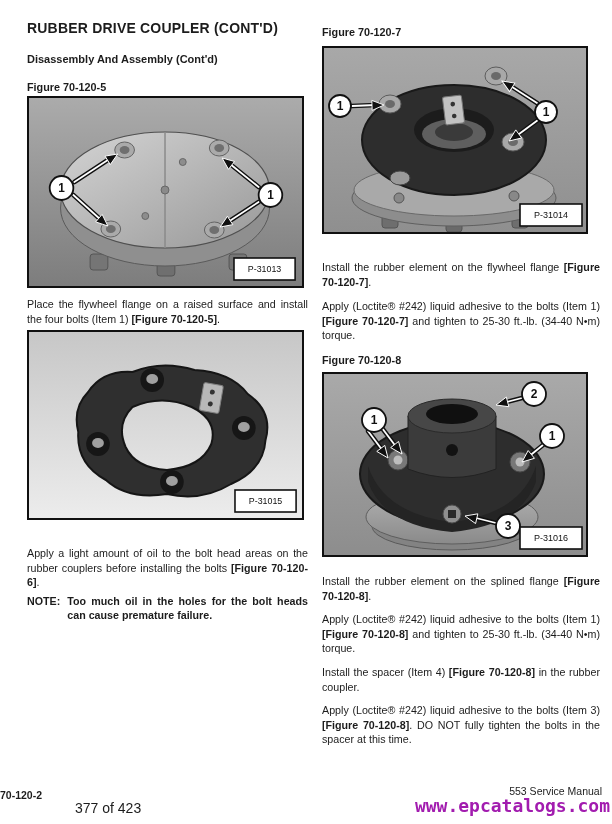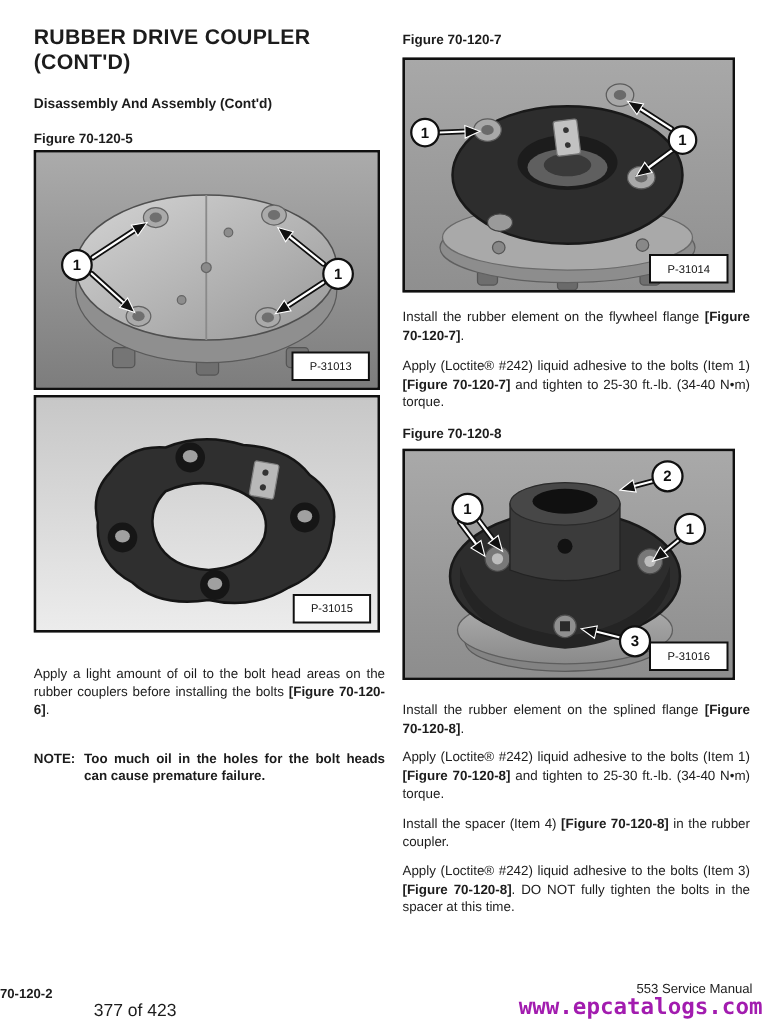--- a/index.html
+++ b/index.html
@@ -8,7 +8,7 @@
   .col{position:absolute;top:0;}
   .col-left{left:27px;width:281px;}
   .col-right{left:322px;width:278px;}
-  .h1{font-size:17px;font-weight:bold;letter-spacing:.2px;margin:20px 0 0;}
+  .h1{font-size:14px;font-weight:bold;letter-spacing:.2px;margin:20px 0 0;}
   .h2{font-size:11px;font-weight:bold;margin:17px 0 0;}
   .figcap{font-size:10.8px;font-weight:bold;margin:0;}
   .photo{border:2px solid #101010;background:#9a9a9a;}

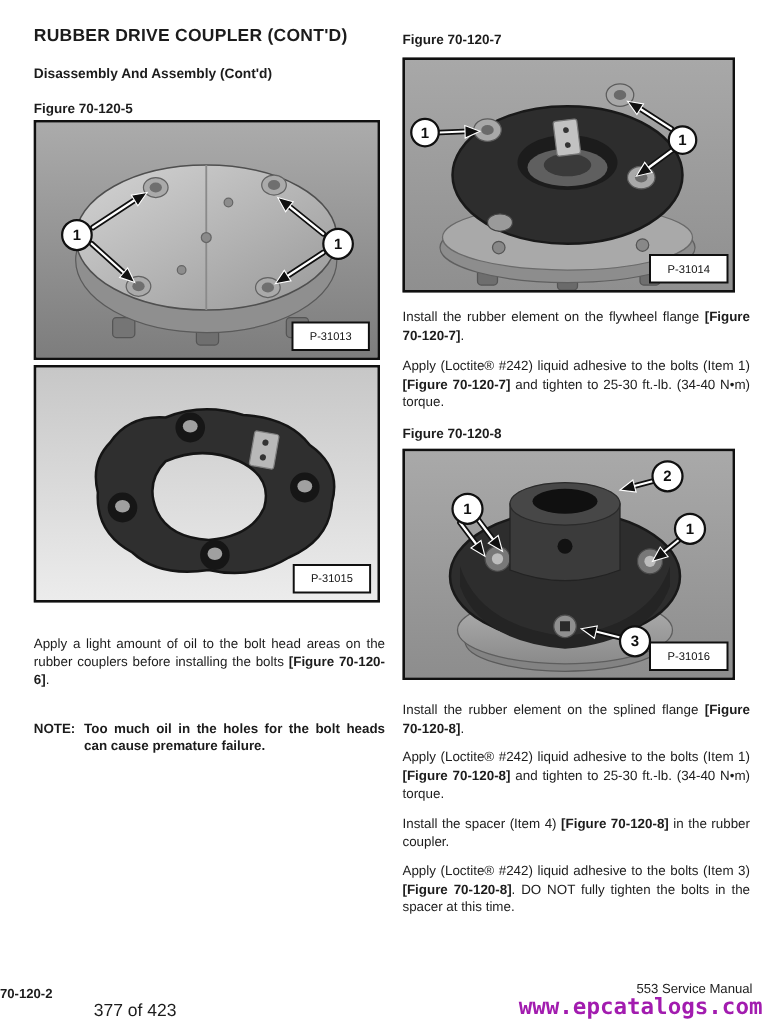--- a/index.html
+++ b/index.html
@@ -249,7 +249,7 @@
       </svg>
     </div>
 
-    <p class="para" style="margin-top:13px;"><span>Install the rubber element on the flywheel flange </span><span class="b">[Figure 70-120-7]</span><span>.</span></p>
+    <p class="para" style="margin-top:26px;"><span>Install the rubber element on the flywheel flange </span><span class="b">[Figure 70-120-7]</span><span>.</span></p>
     <p class="para" style="margin-top:10px;"><span>Apply (Loctite® #242) liquid adhesive to the bolts (Item 1) </span><span class="b">[Figure 70-120-7]</span><span> and tighten to 25-30 ft.-lb. (34-40 N•m) torque.</span></p>
 
     <div class="figcap" style="margin-top:11px;">Figure 70-120-8</div>

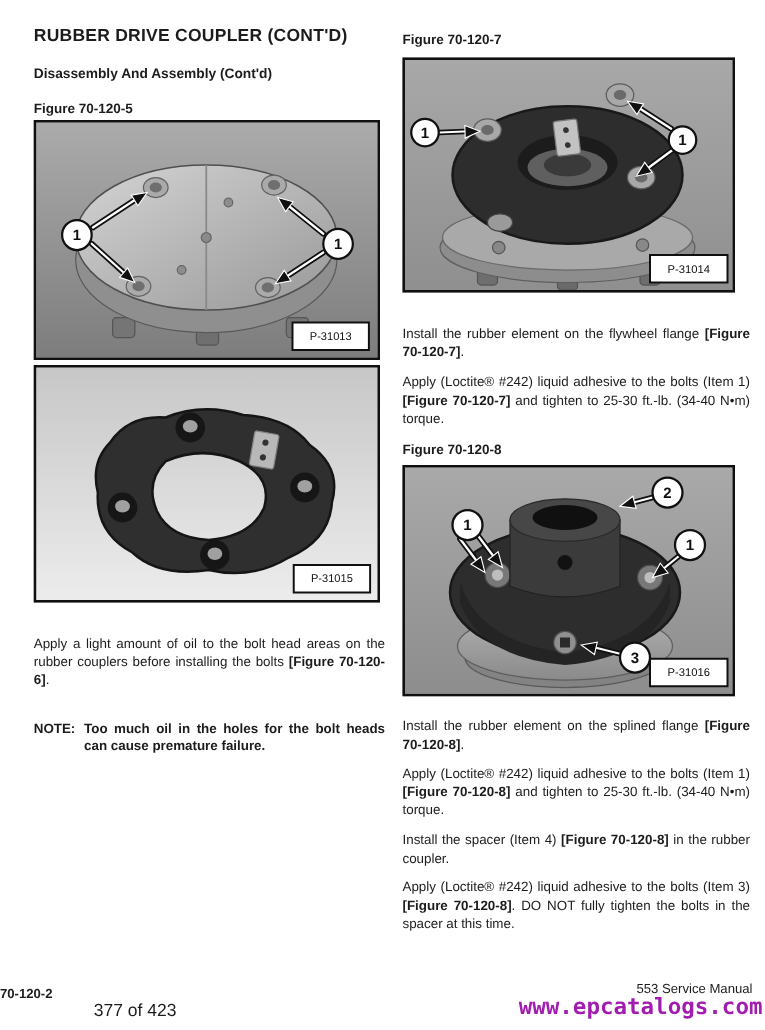--- a/index.html
+++ b/index.html
@@ -122,6 +122,7 @@
       </svg>
     </div>
 
+    <p class="para" style="margin-top:9px;"><span>Place the flywheel flange on a raised surface and install the four bolts (Item 1) </span><span class="b">[Figure 70-120-5]</span><span>.</span></p>
 
 
     <div class="photo photo-l" style="margin-top:4px;height:186px;">

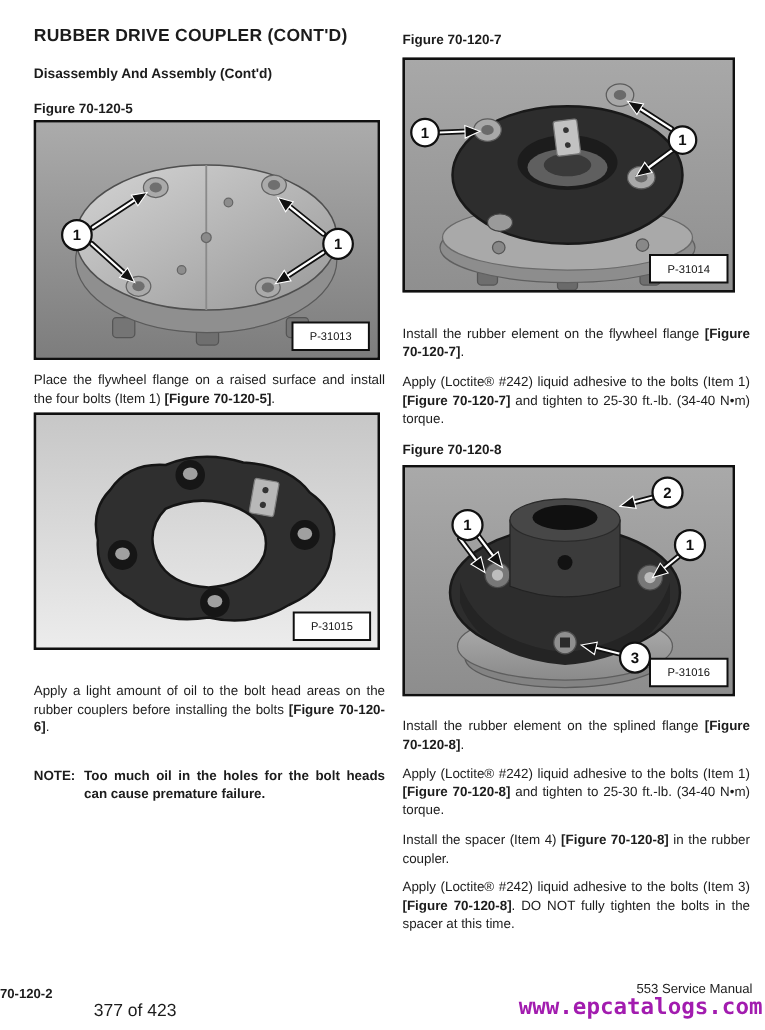--- a/index.html
+++ b/index.html
@@ -168,7 +168,7 @@
 
     <p class="para" style="margin-top:26px;"><span>Apply a light amount of oil to the bolt head areas on the rubber couplers before installing the bolts </span><span class="b">[Figure 70-120-6]</span><span>.</span></p>
 
-    <div class="note" style="margin-top:24px;">
+    <div class="note" style="margin-top:4px;">
       <span class="note-label">NOTE:</span>
       <span class="note-text">Too much oil in the holes for the bolt heads can cause premature failure.</span>
     </div>

